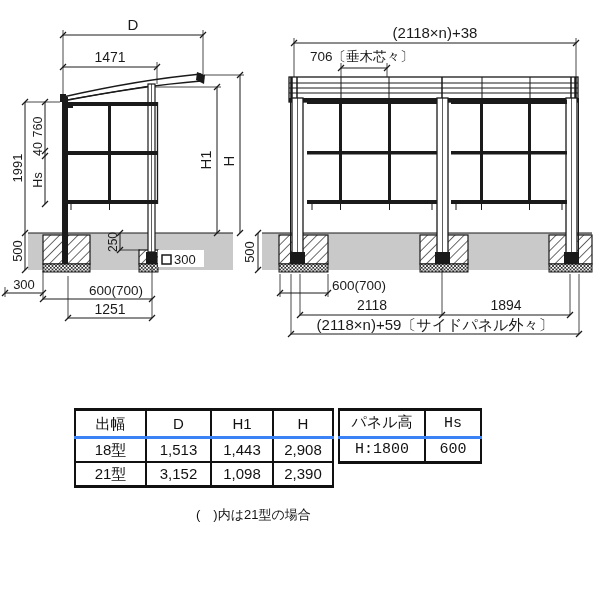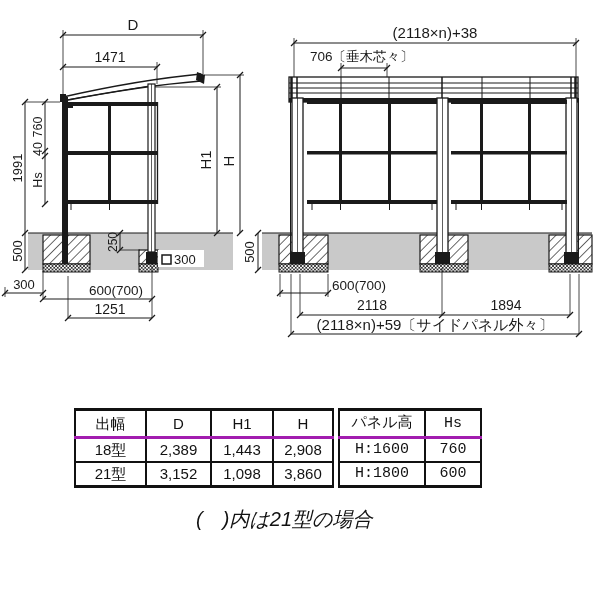--- a/index.html
+++ b/index.html
@@ -11,7 +11,7 @@
             table-layout:fixed;}
   table.tbl td,table.tbl th{border:2px solid #111;text-align:center;font-weight:normal;
             padding:0;height:22px;line-height:22px;background:#fff;white-space:nowrap;}
-  table.tbl tr.hd th{border-bottom:3px solid #a21caf;height:25px;line-height:25px;}
+  table.tbl tr.hd th{border-bottom:3px solid #3b82f6;height:25px;line-height:25px;}
   table.tbl{border-top:3px solid #111;border-bottom:3px solid #111;}
   #spec{left:74px;top:408px;}
   #panel{left:338px;top:408px;font-family:Liberation Mono, monospace;}

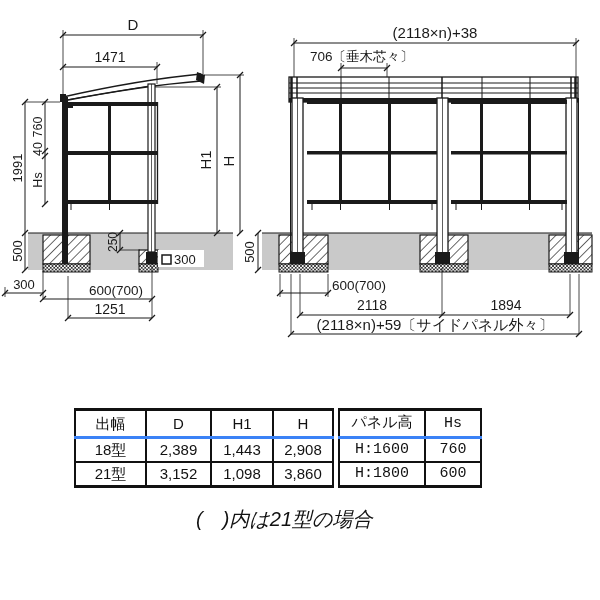--- a/index.html
+++ b/index.html
@@ -259,7 +259,7 @@
   </tr>
   <tr>
     <td>18型</td>
-    <td>2,389</td>
+    <td>1,513</td>
     <td>1,443</td>
     <td>2,908</td>
   </tr>

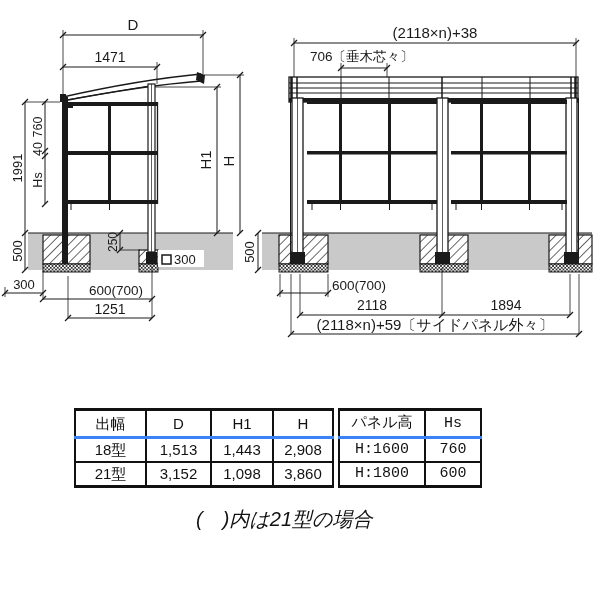--- a/index.html
+++ b/index.html
@@ -279,10 +279,6 @@
     <th style="width:54px">Hs</th>
   </tr>
   <tr>
-    <td>H:1600</td>
-    <td>760</td>
-  </tr>
-  <tr>
     <td>H:1800</td>
     <td>600</td>
   </tr>

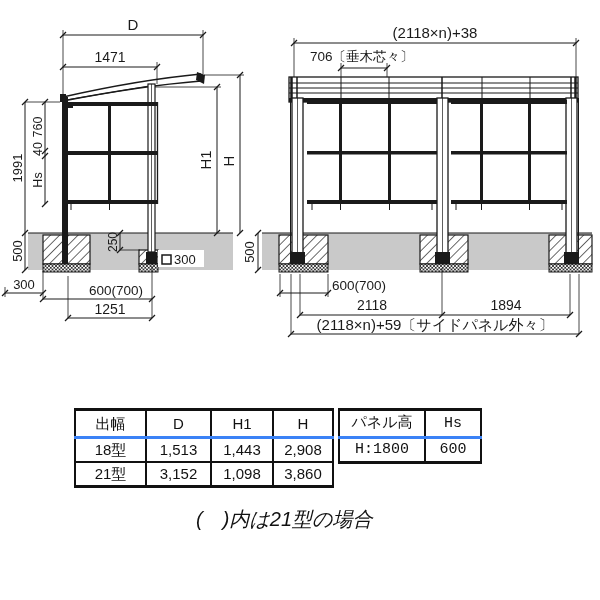--- a/index.html
+++ b/index.html
@@ -267,7 +267,7 @@
     <td>21型</td>
     <td>3,152</td>
     <td>1,098</td>
-    <td>3,860</td>
+    <td>2,390</td>
   </tr>
 </tbody>
     </table>

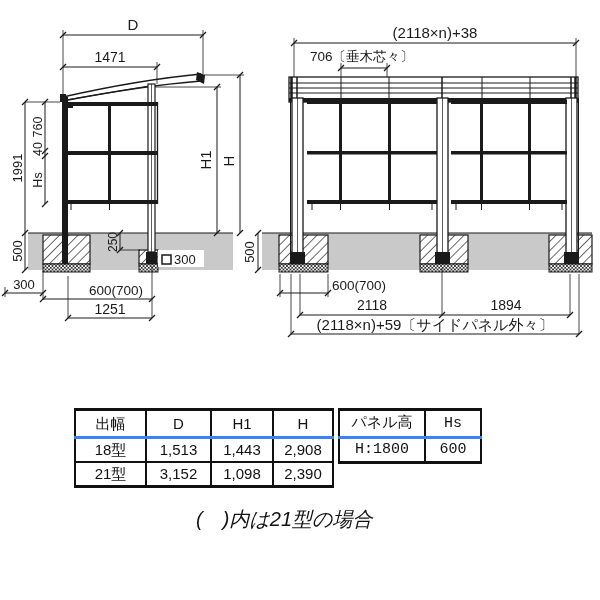--- a/index.html
+++ b/index.html
@@ -15,7 +15,7 @@
   table.tbl{border-top:3px solid #111;border-bottom:3px solid #111;}
   #spec{left:74px;top:408px;}
   #panel{left:338px;top:408px;font-family:Liberation Mono, monospace;}
-  .note{position:absolute;left:196px;top:506px;font-size:20px;color:#111;font-style:italic;}
+  .note{position:absolute;left:196px;top:506px;font-size:13px;color:#111;}
 </style>
 </head>
 <body>

